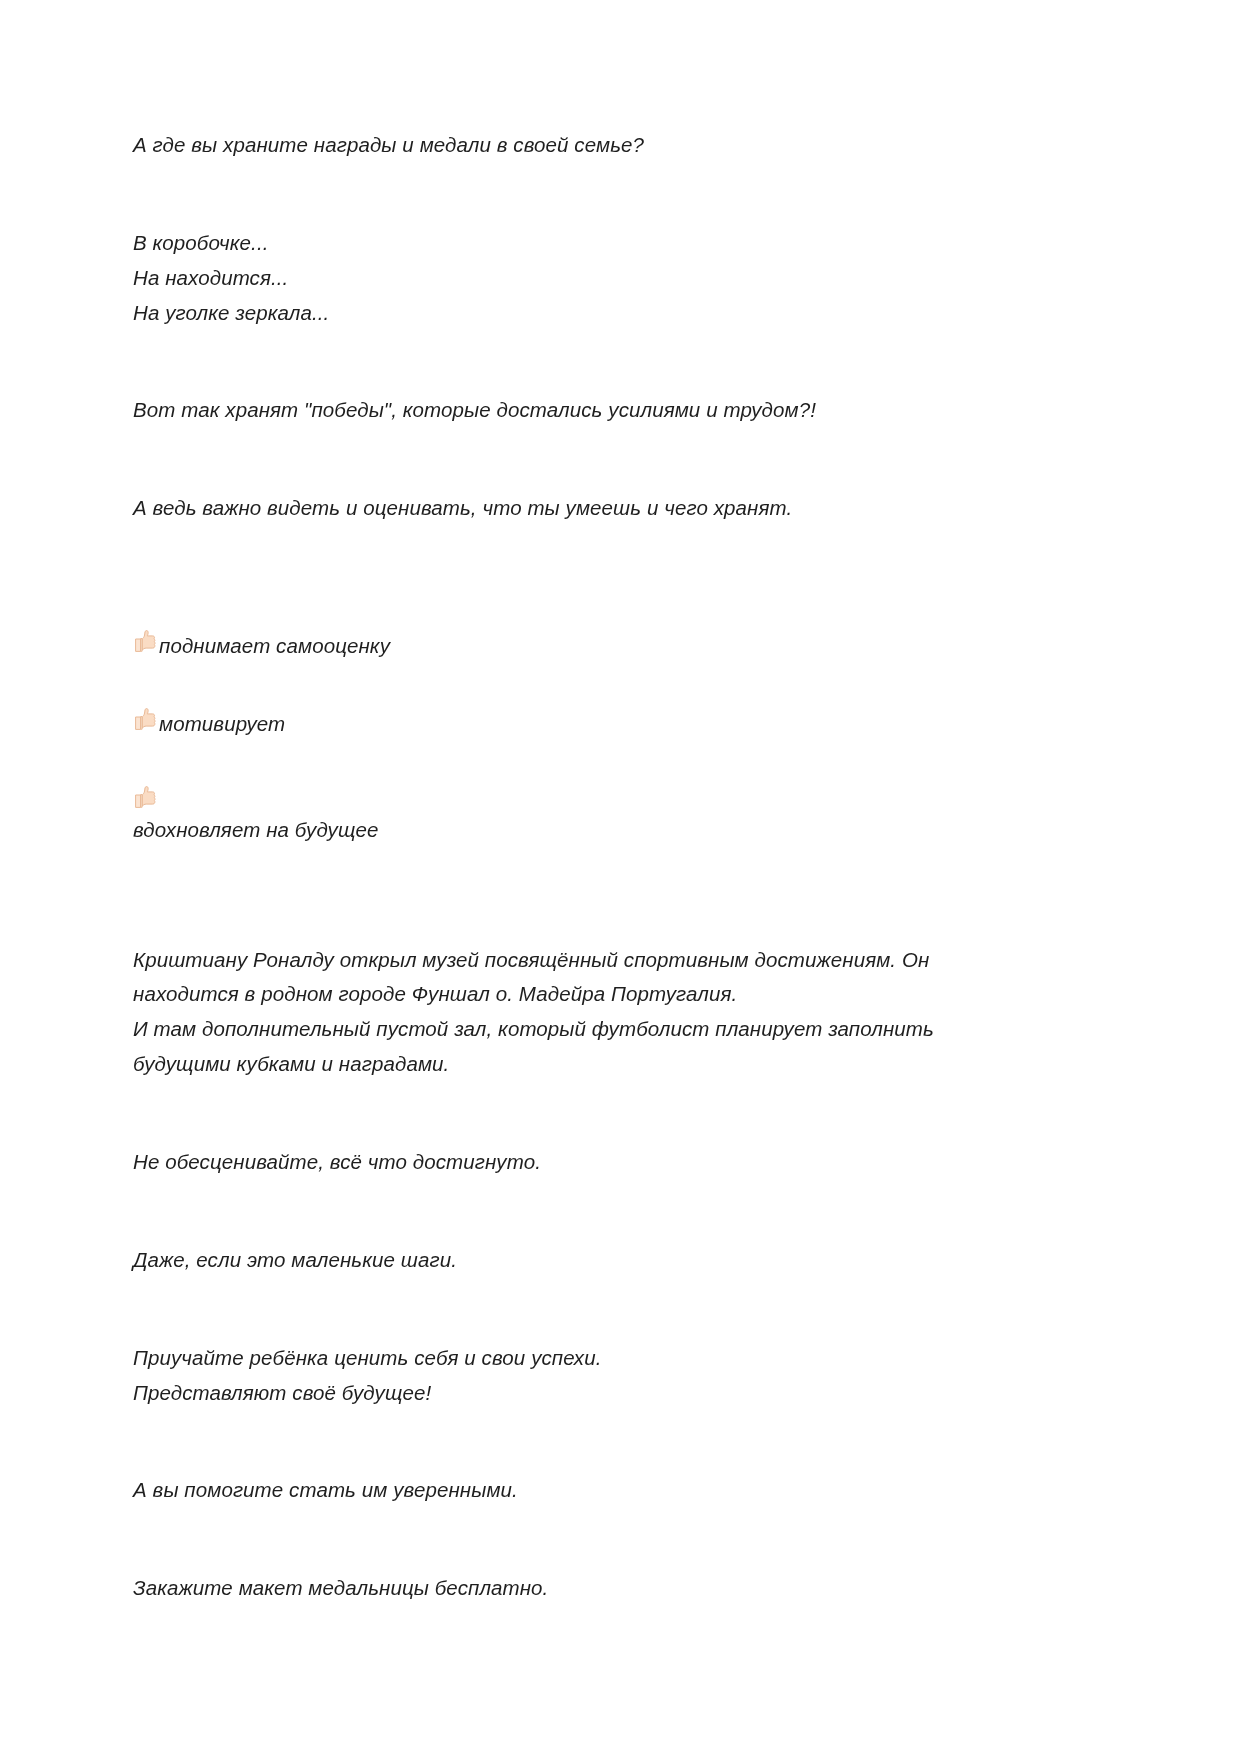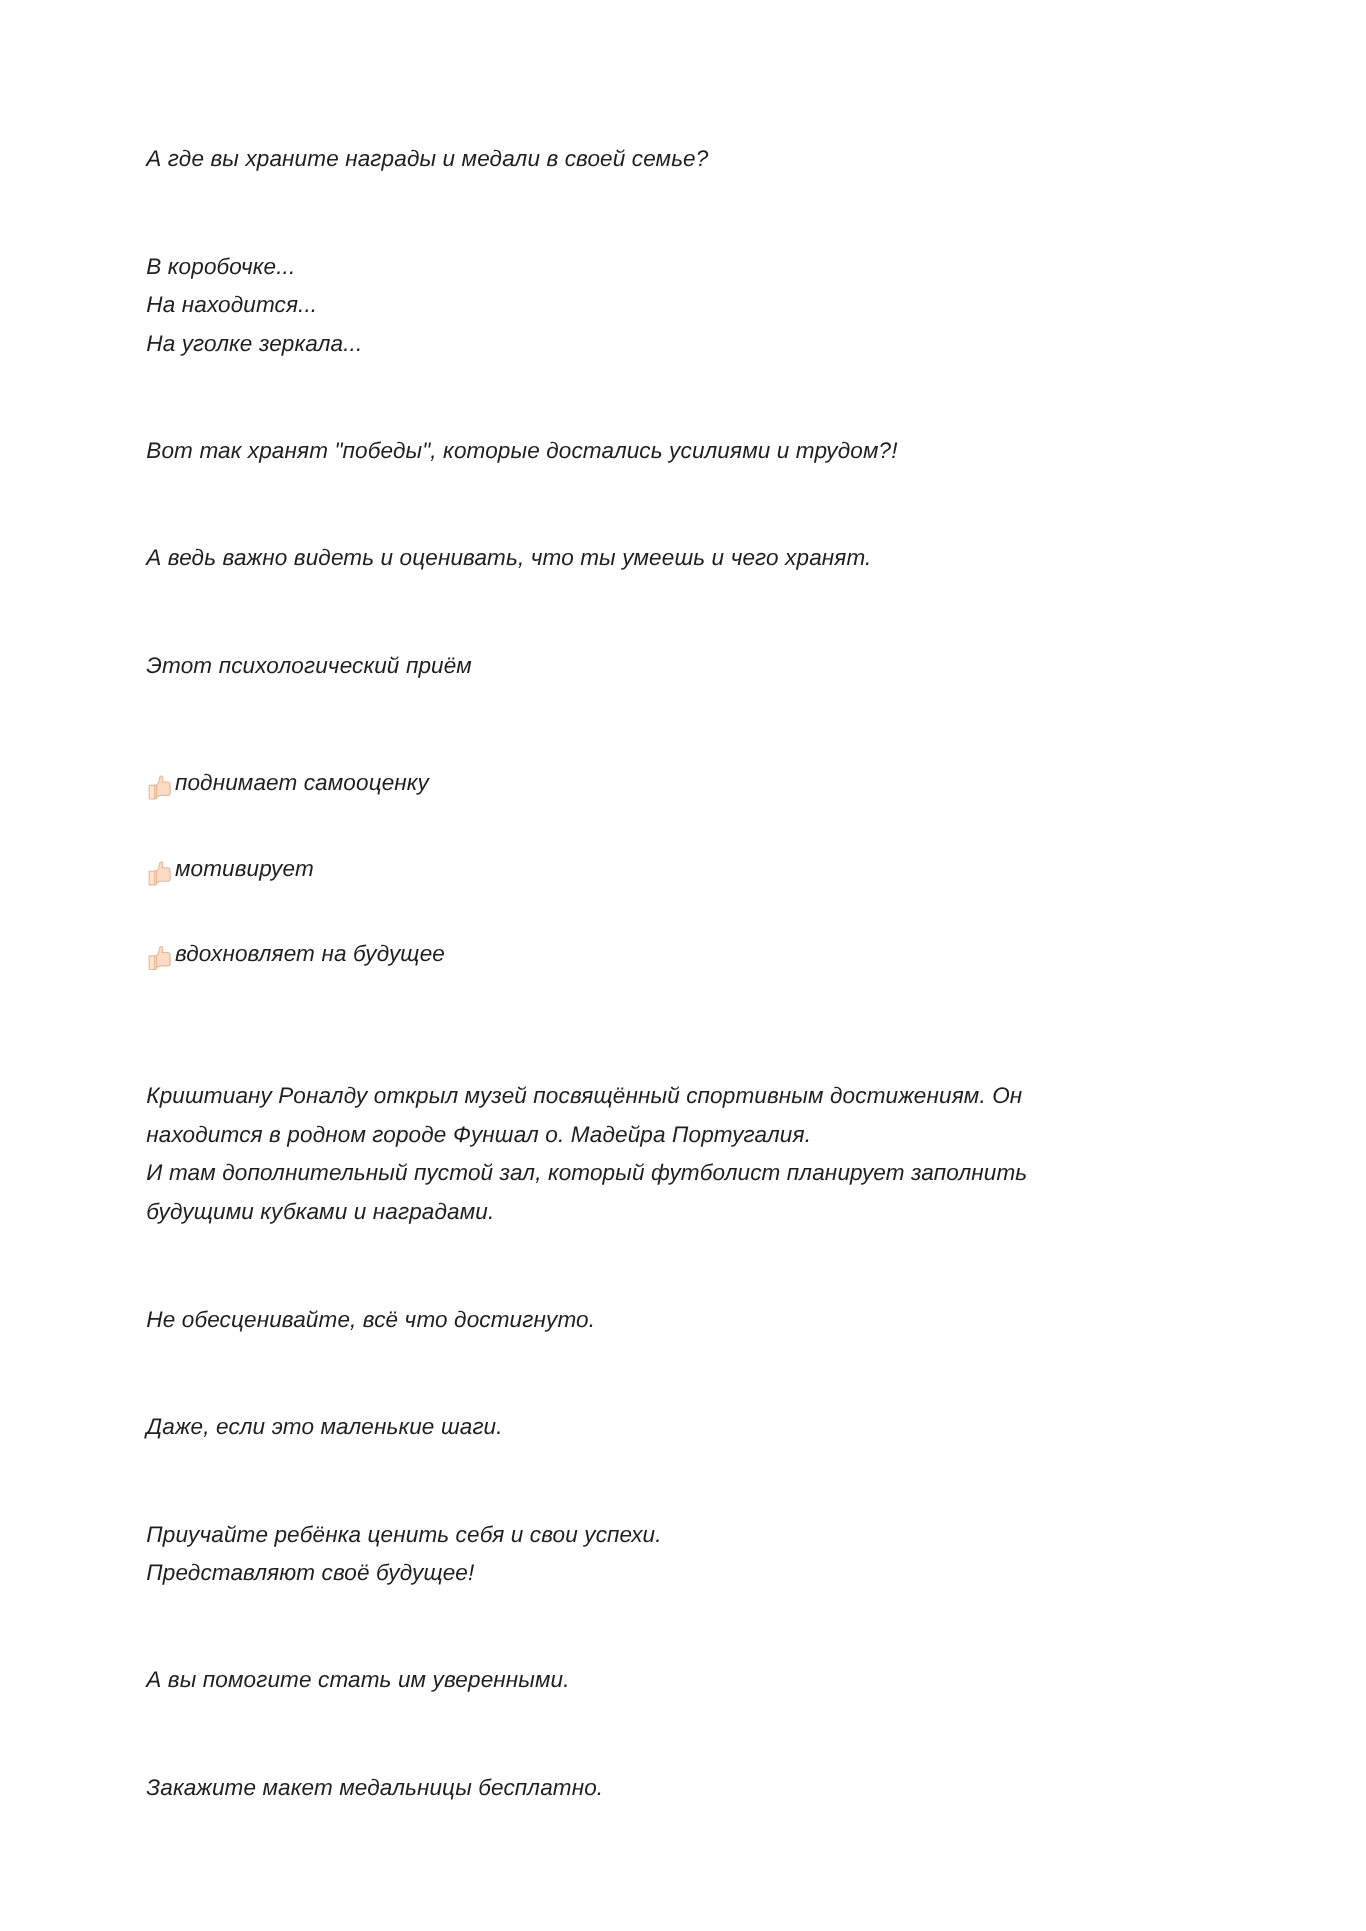--- a/index.html
+++ b/index.html
@@ -107,9 +107,6 @@
 
     <div class="spacer-32"></div>
 
-    <div class="block">
-      <p class="para line">Этот психологический приём</p>
-    </div>
 
     <div class="spacer-40"></div>
 

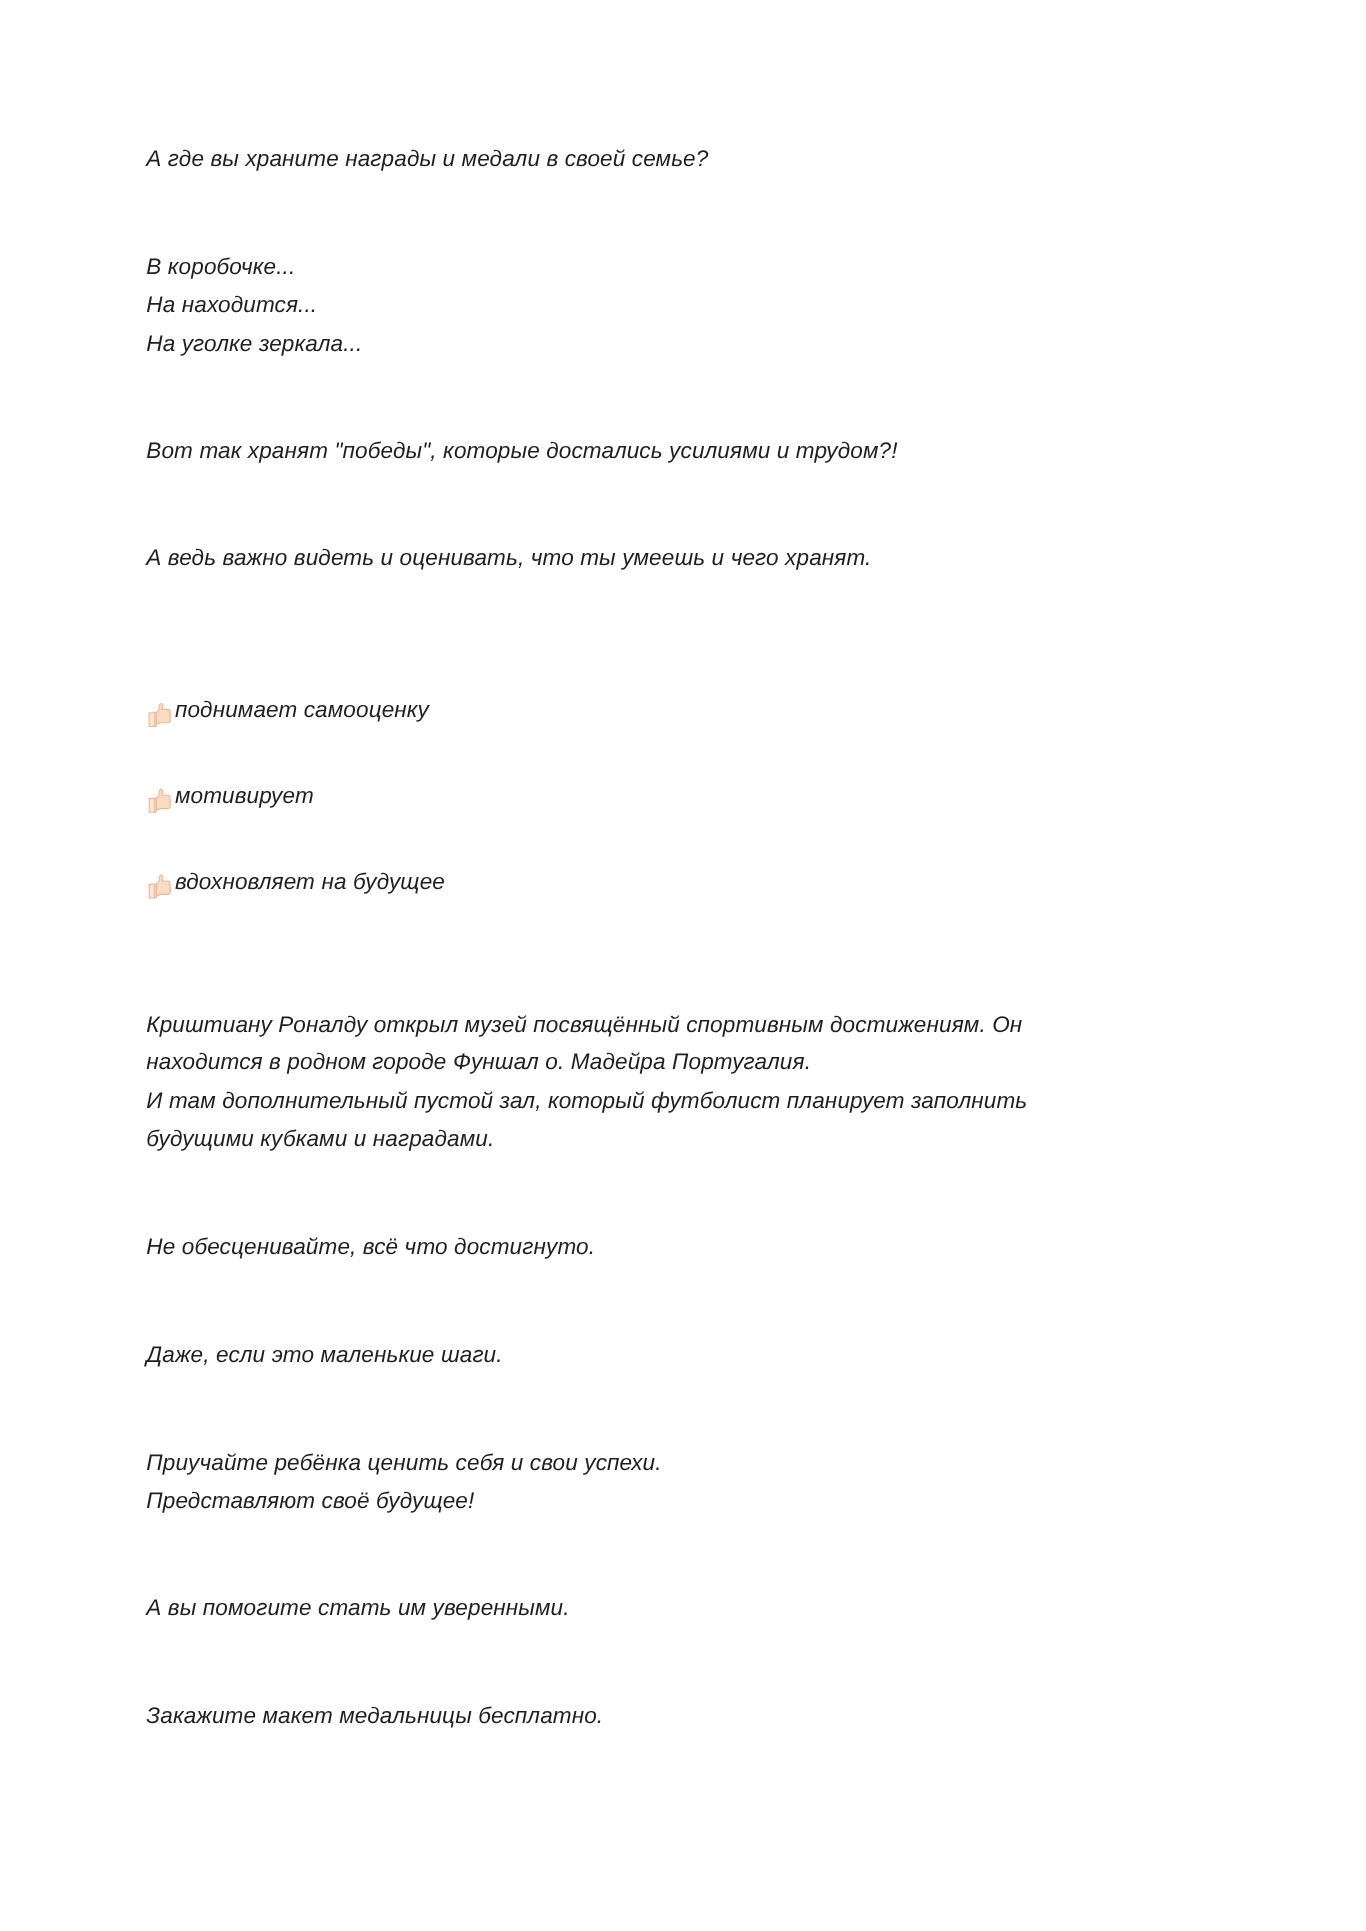--- a/index.html
+++ b/index.html
@@ -48,7 +48,7 @@
   
   .emoji-row {
     display: flex;
-    align-items: flex-end;
+    align-items: flex-start;
     gap: 2px;
     margin: 0 0 43px 0;
   }

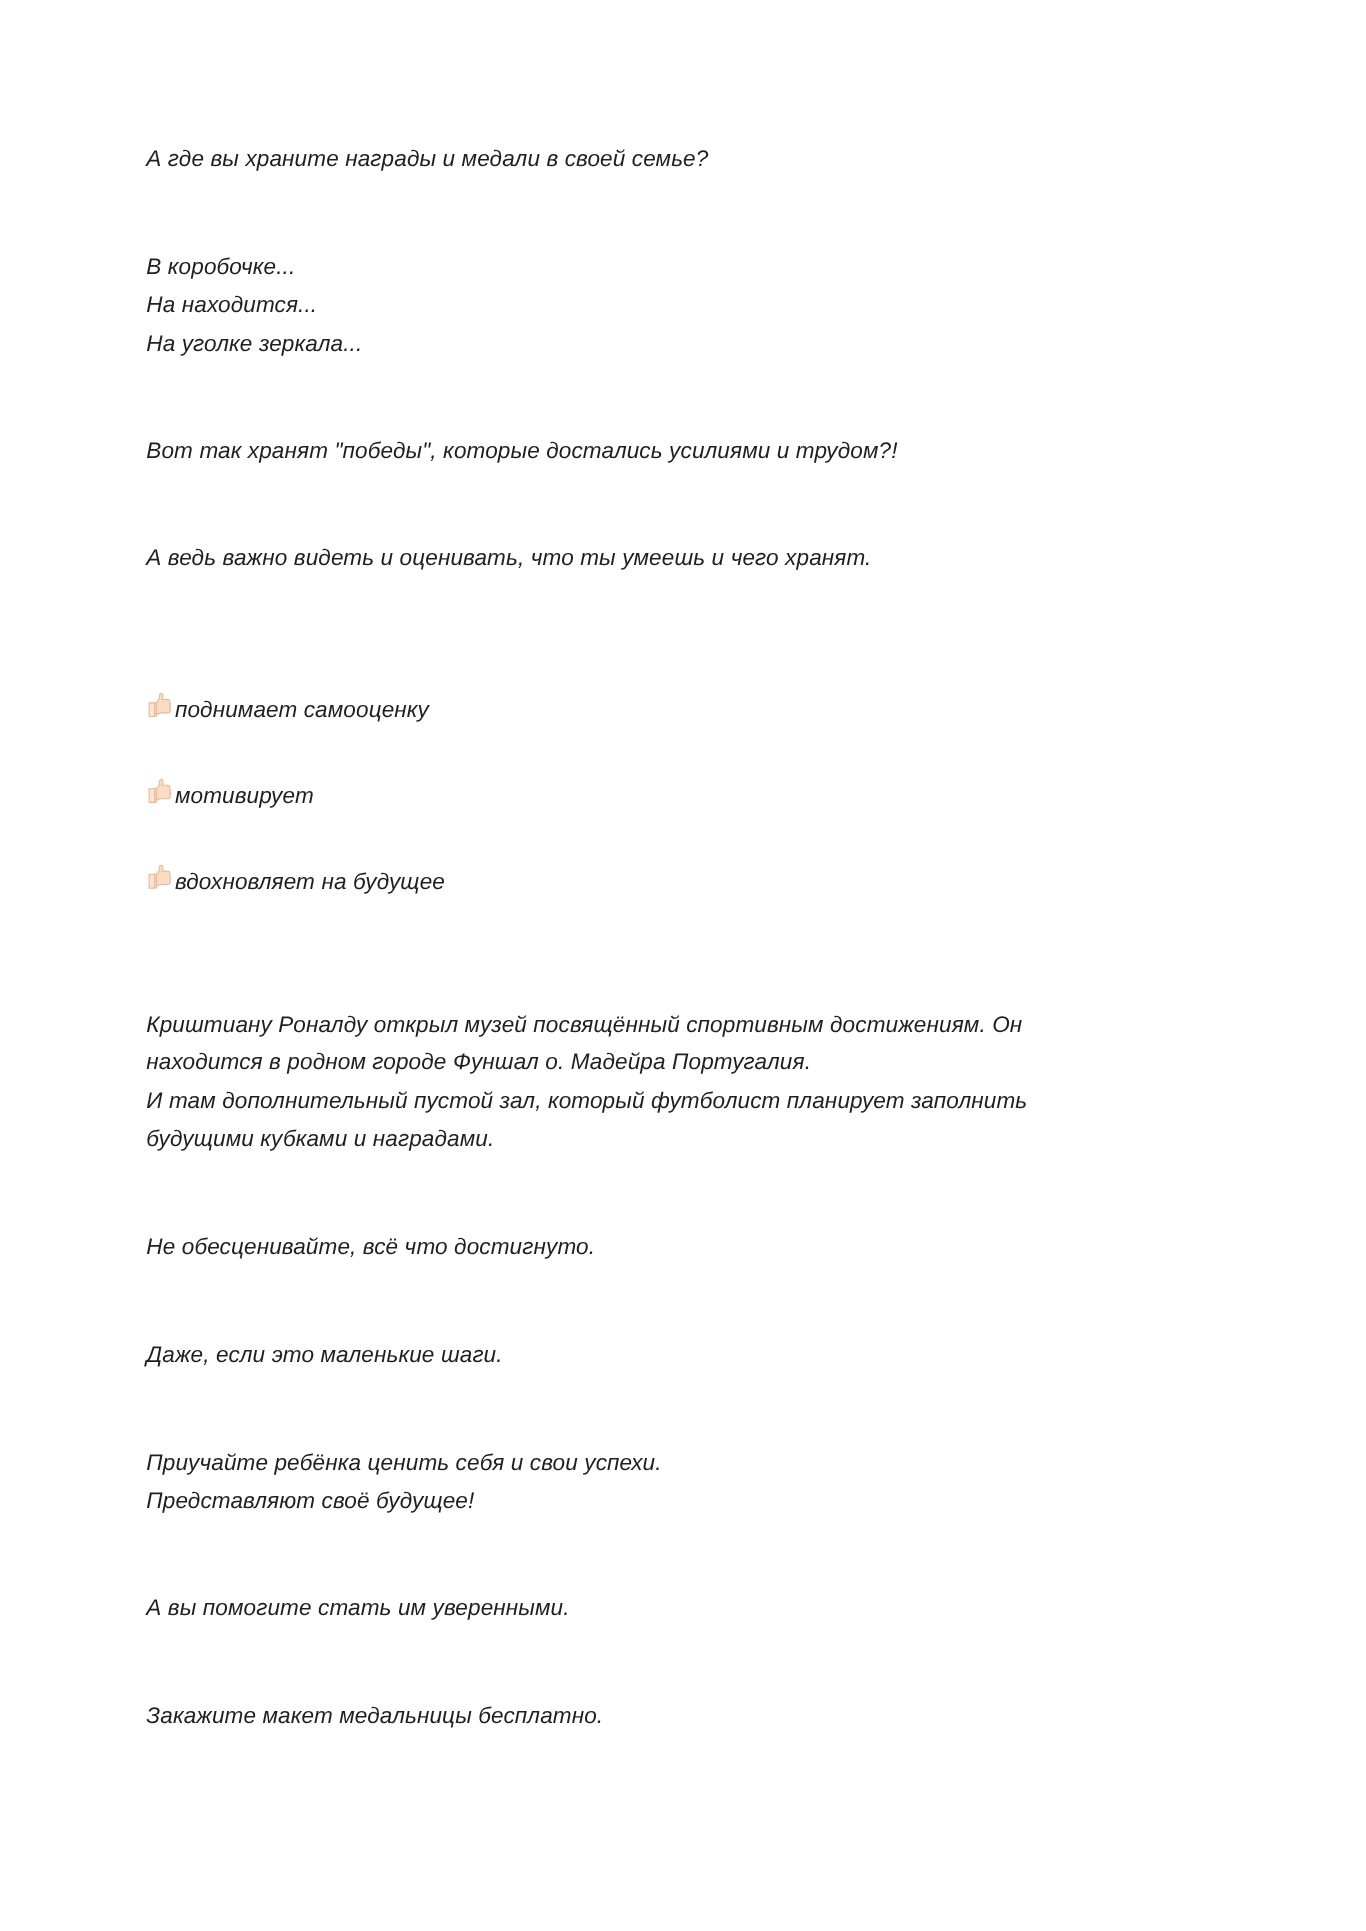--- a/index.html
+++ b/index.html
@@ -54,6 +54,7 @@
   }
   .emoji-row:last-child {
     margin-bottom: 0;
+    flex-direction: column;
   }
   .emoji-glyph {
     display: inline-block;

